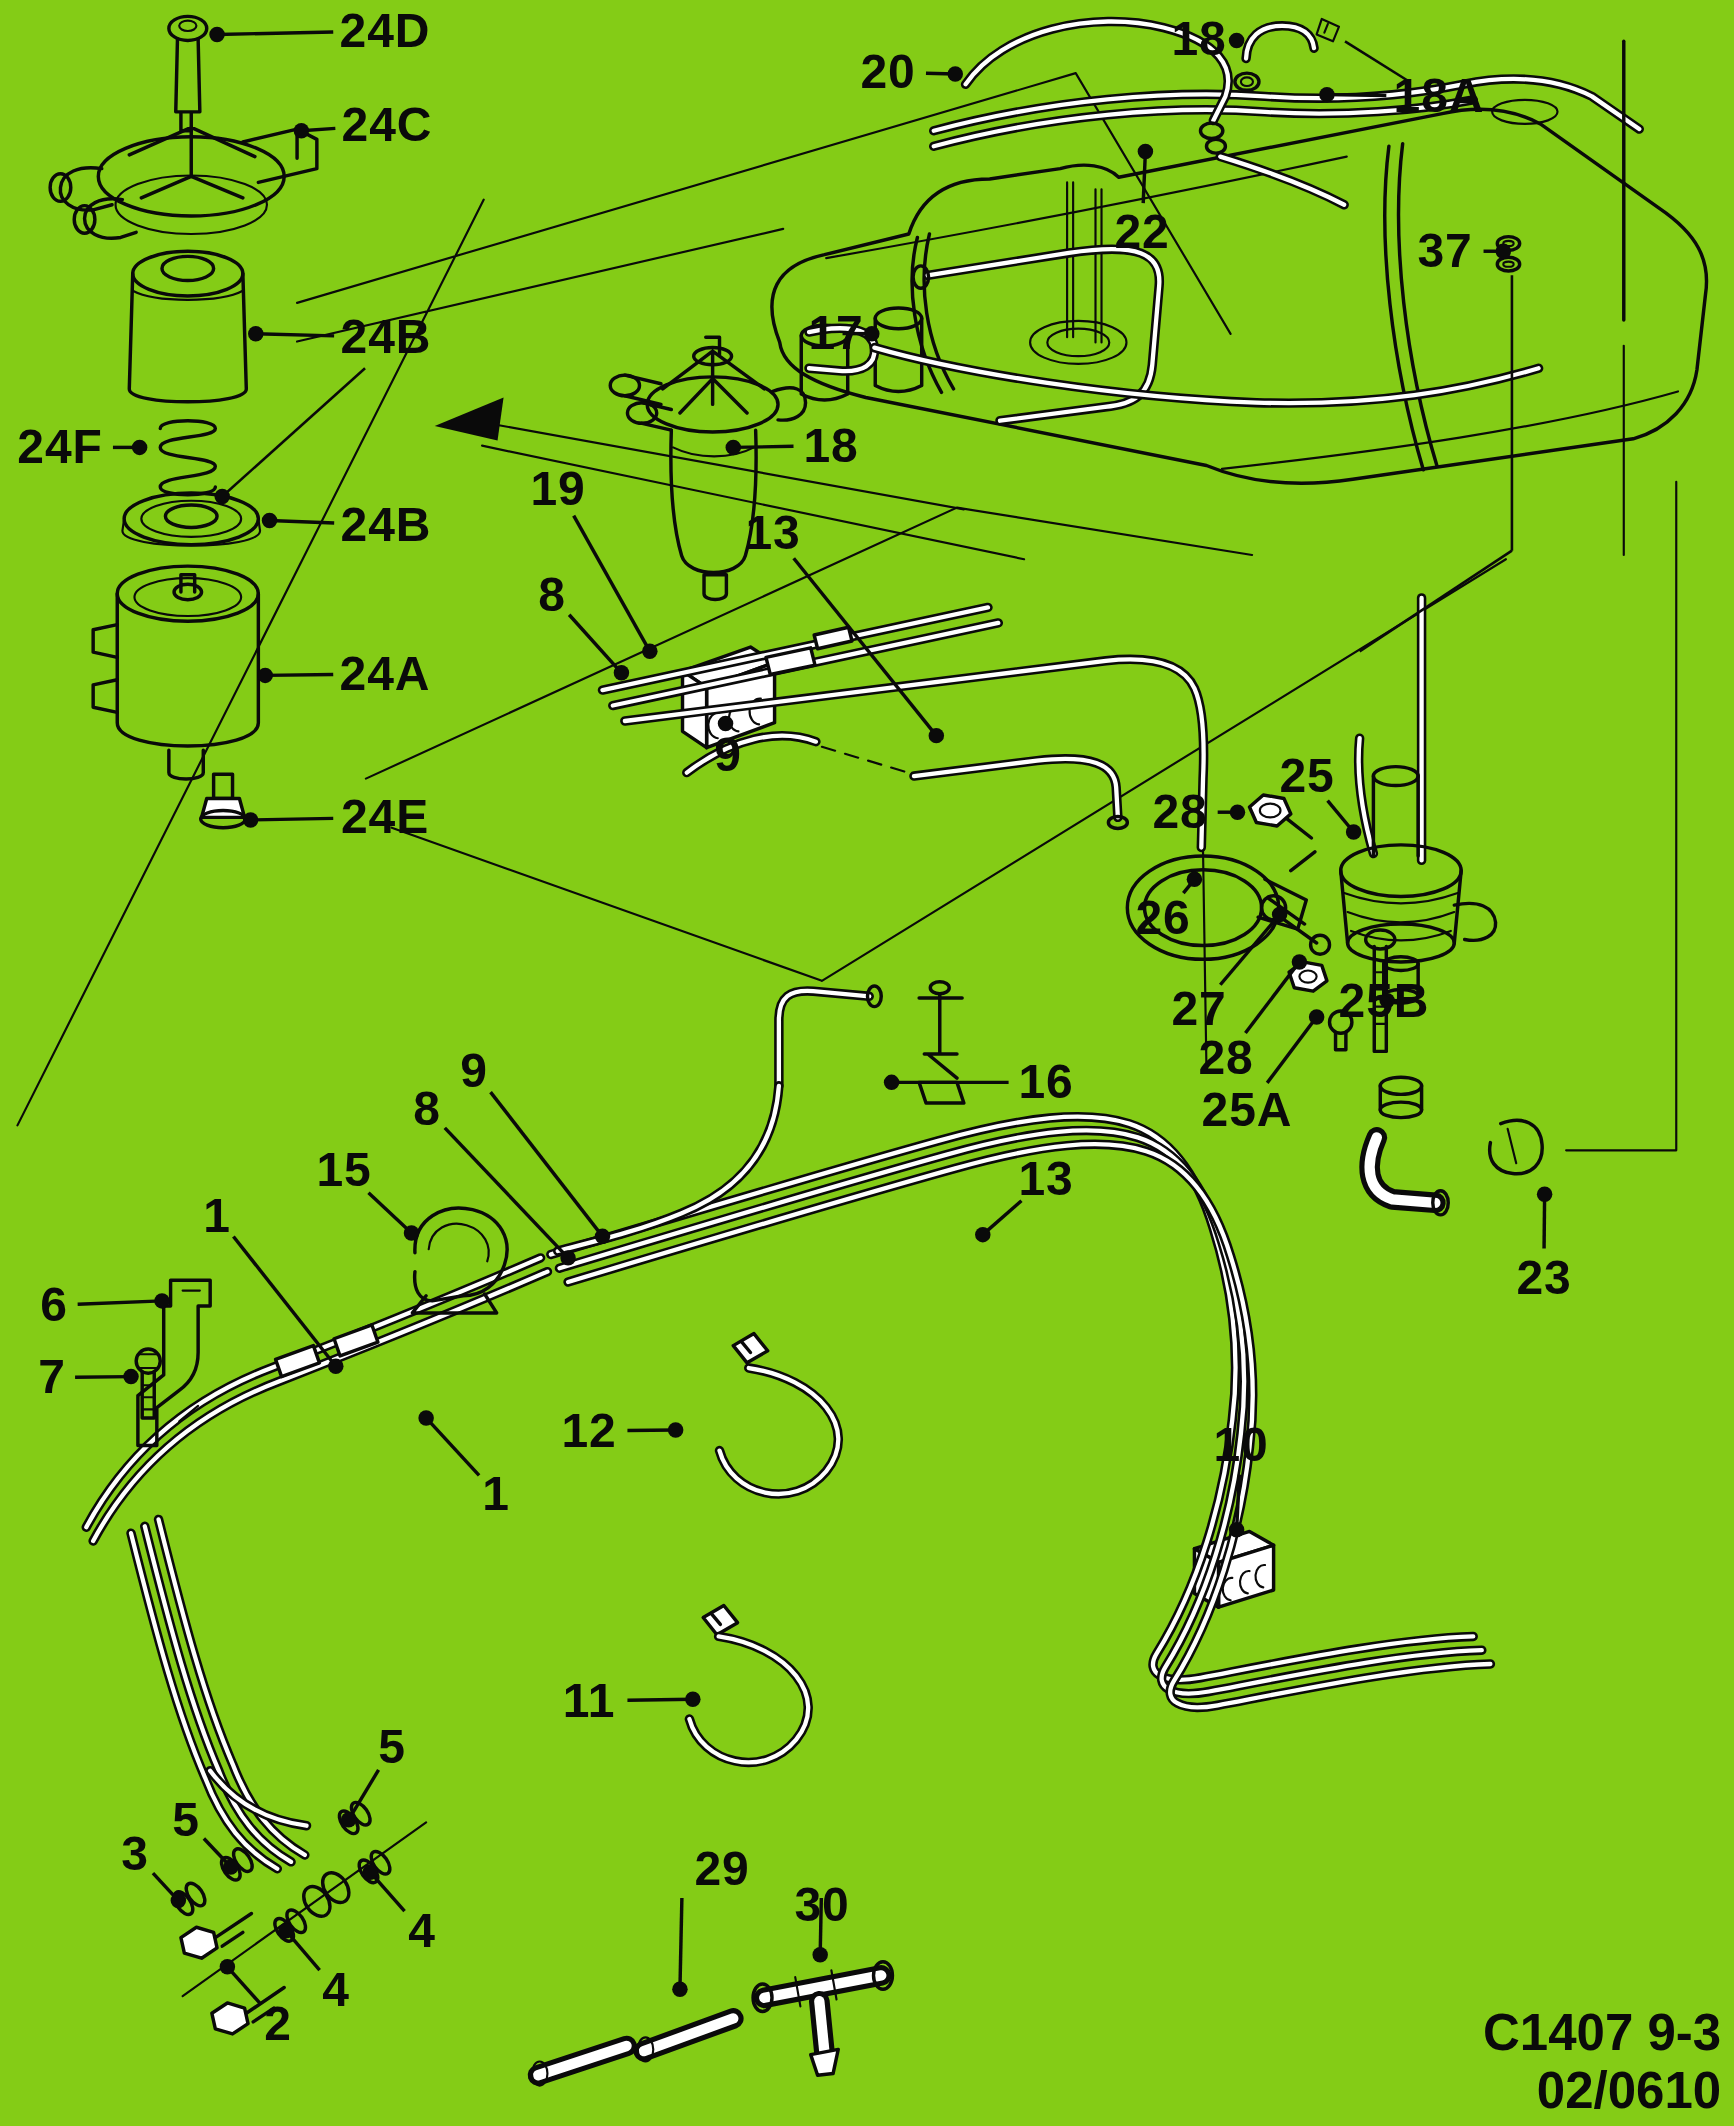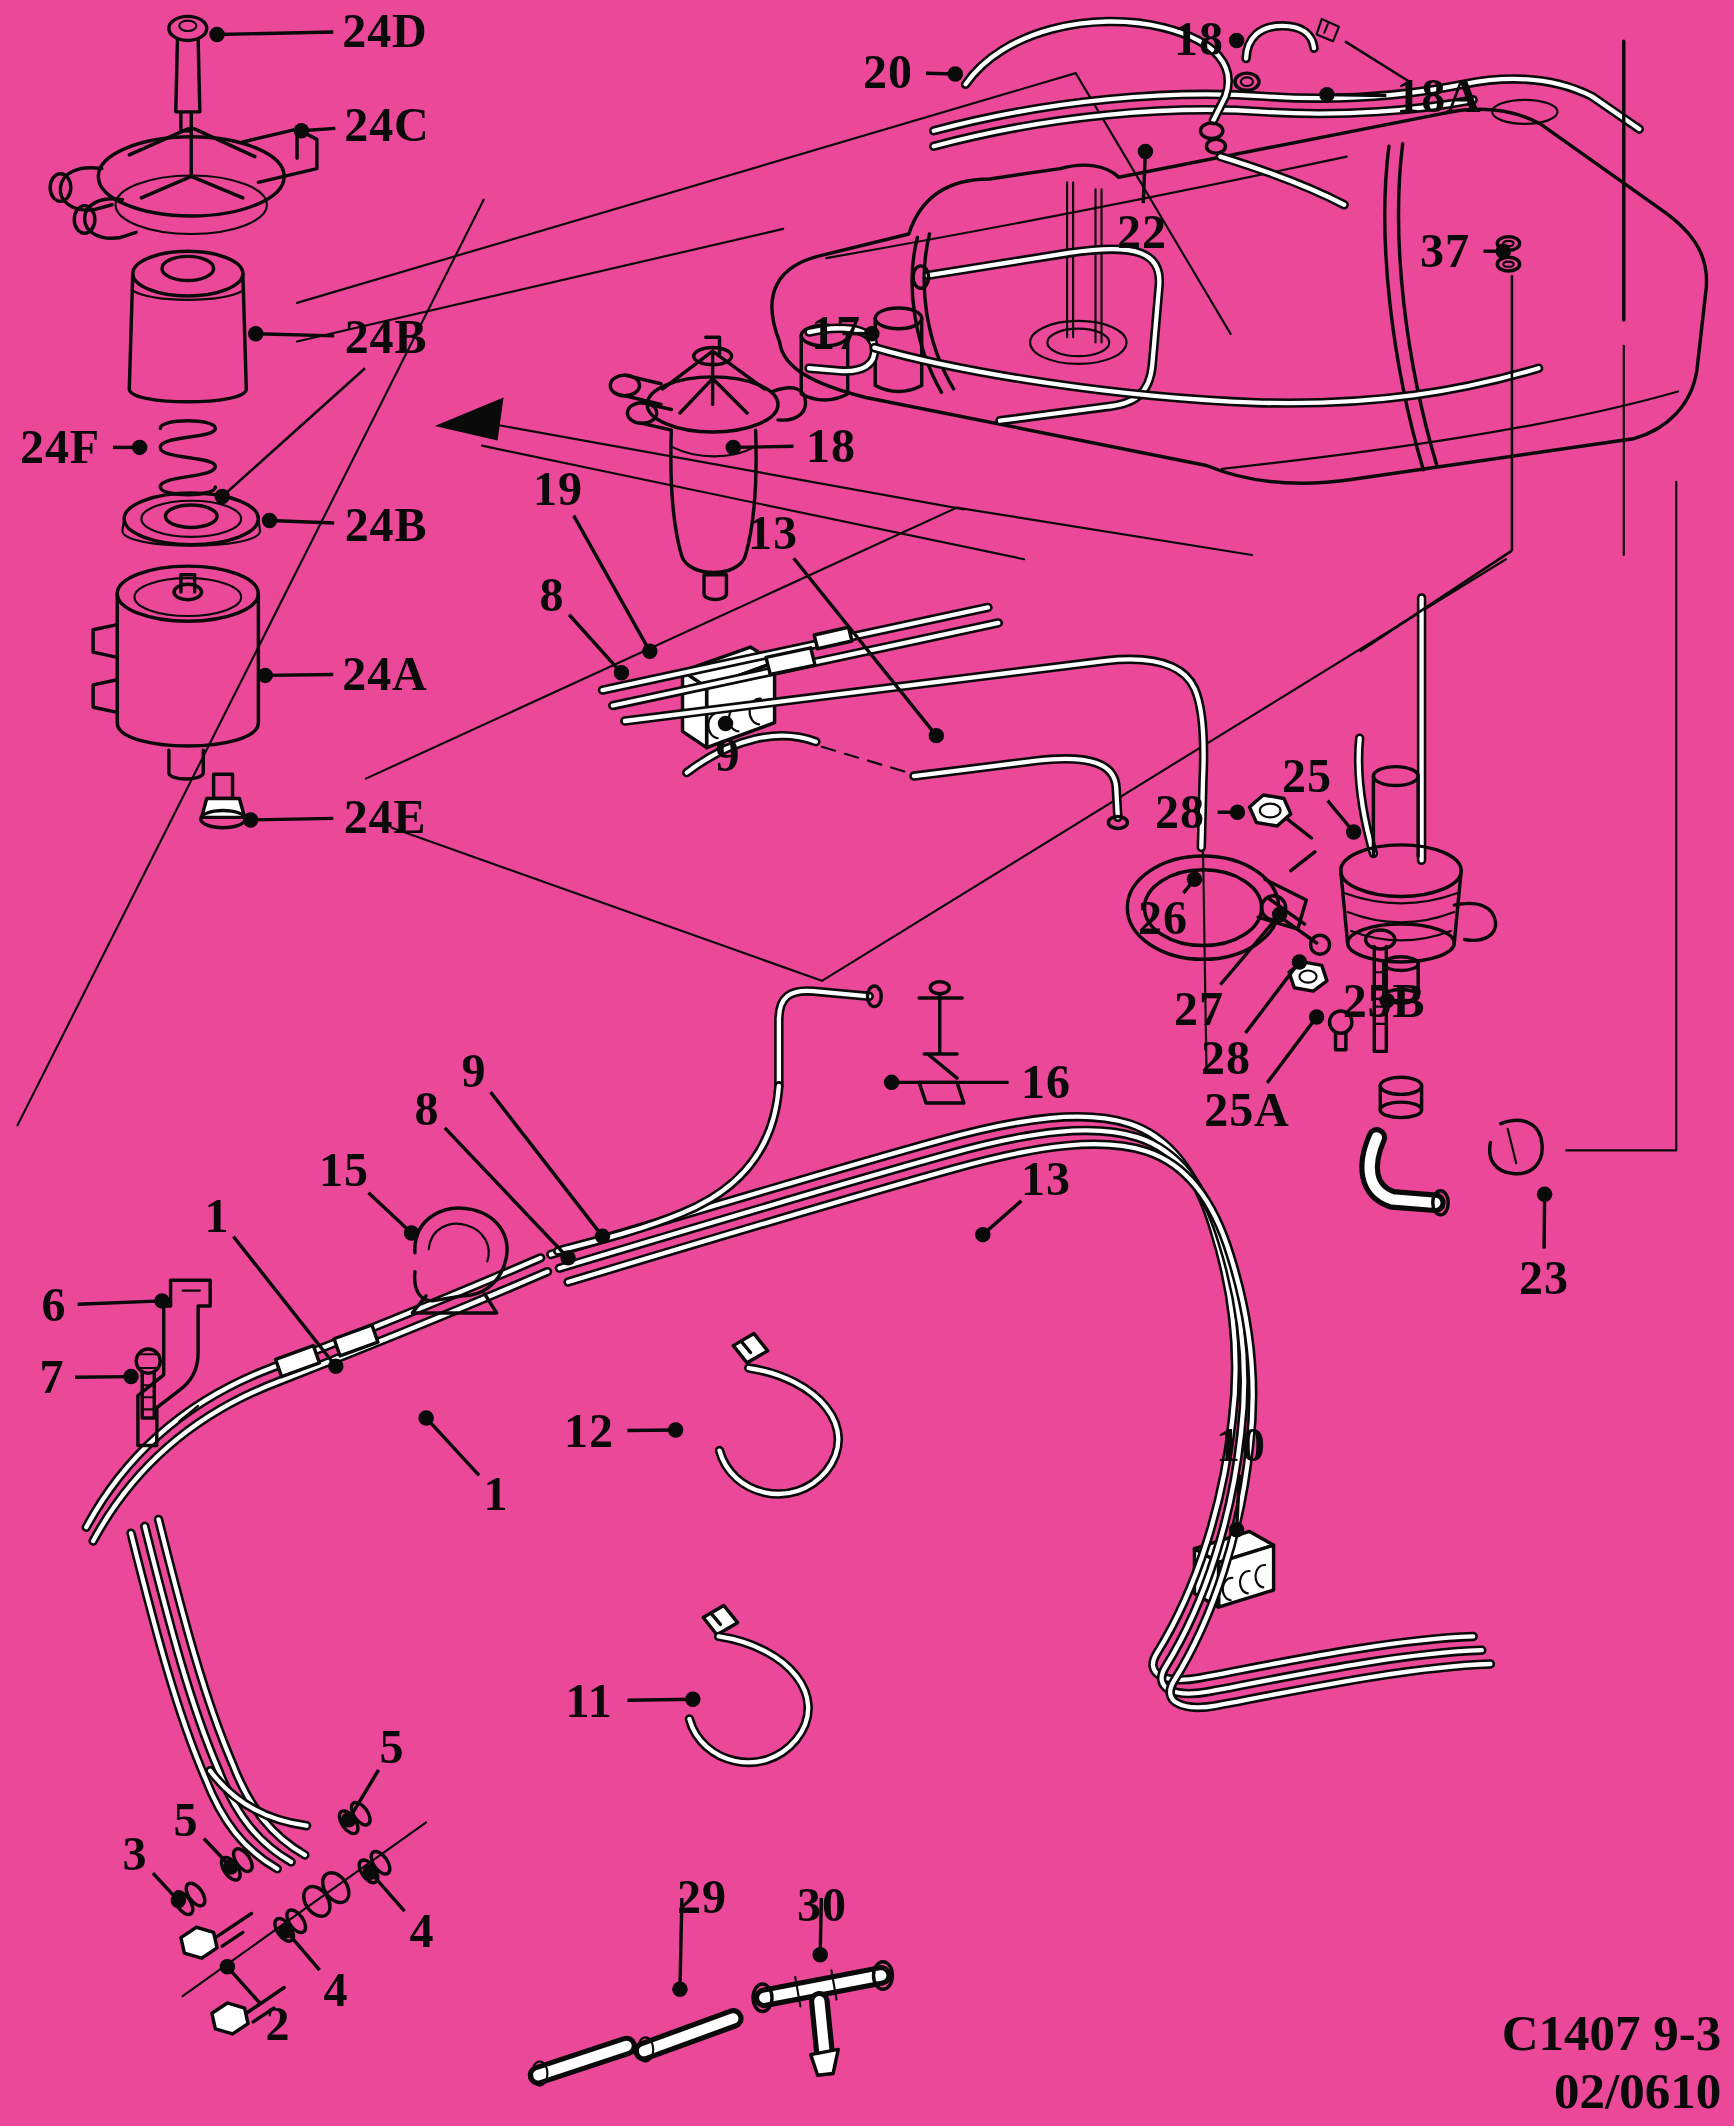--- a/index.html
+++ b/index.html
@@ -3,8 +3,8 @@
 <meta charset="utf-8">
 <style>
   html,body{margin:0;padding:0;background:#e8e8e8;}
-  #stage{position:relative;width:1735px;height:2126px;background:#ec4899;overflow:hidden;
-         font-family:Liberation Serif, serif;}
+  #stage{position:relative;width:1735px;height:2126px;background:#84cc16;overflow:hidden;
+         font-family:Liberation Sans, sans-serif;}
   #art,#callout-svg{position:absolute;left:0;top:0;width:1735px;height:2126px;}
   .ln{fill:none;stroke:#0a0a0a;stroke-width:4;stroke-linecap:round;stroke-linejoin:round}
   .thin{fill:none;stroke:#0a0a0a;stroke-width:2.5;stroke-linecap:round;stroke-linejoin:round}

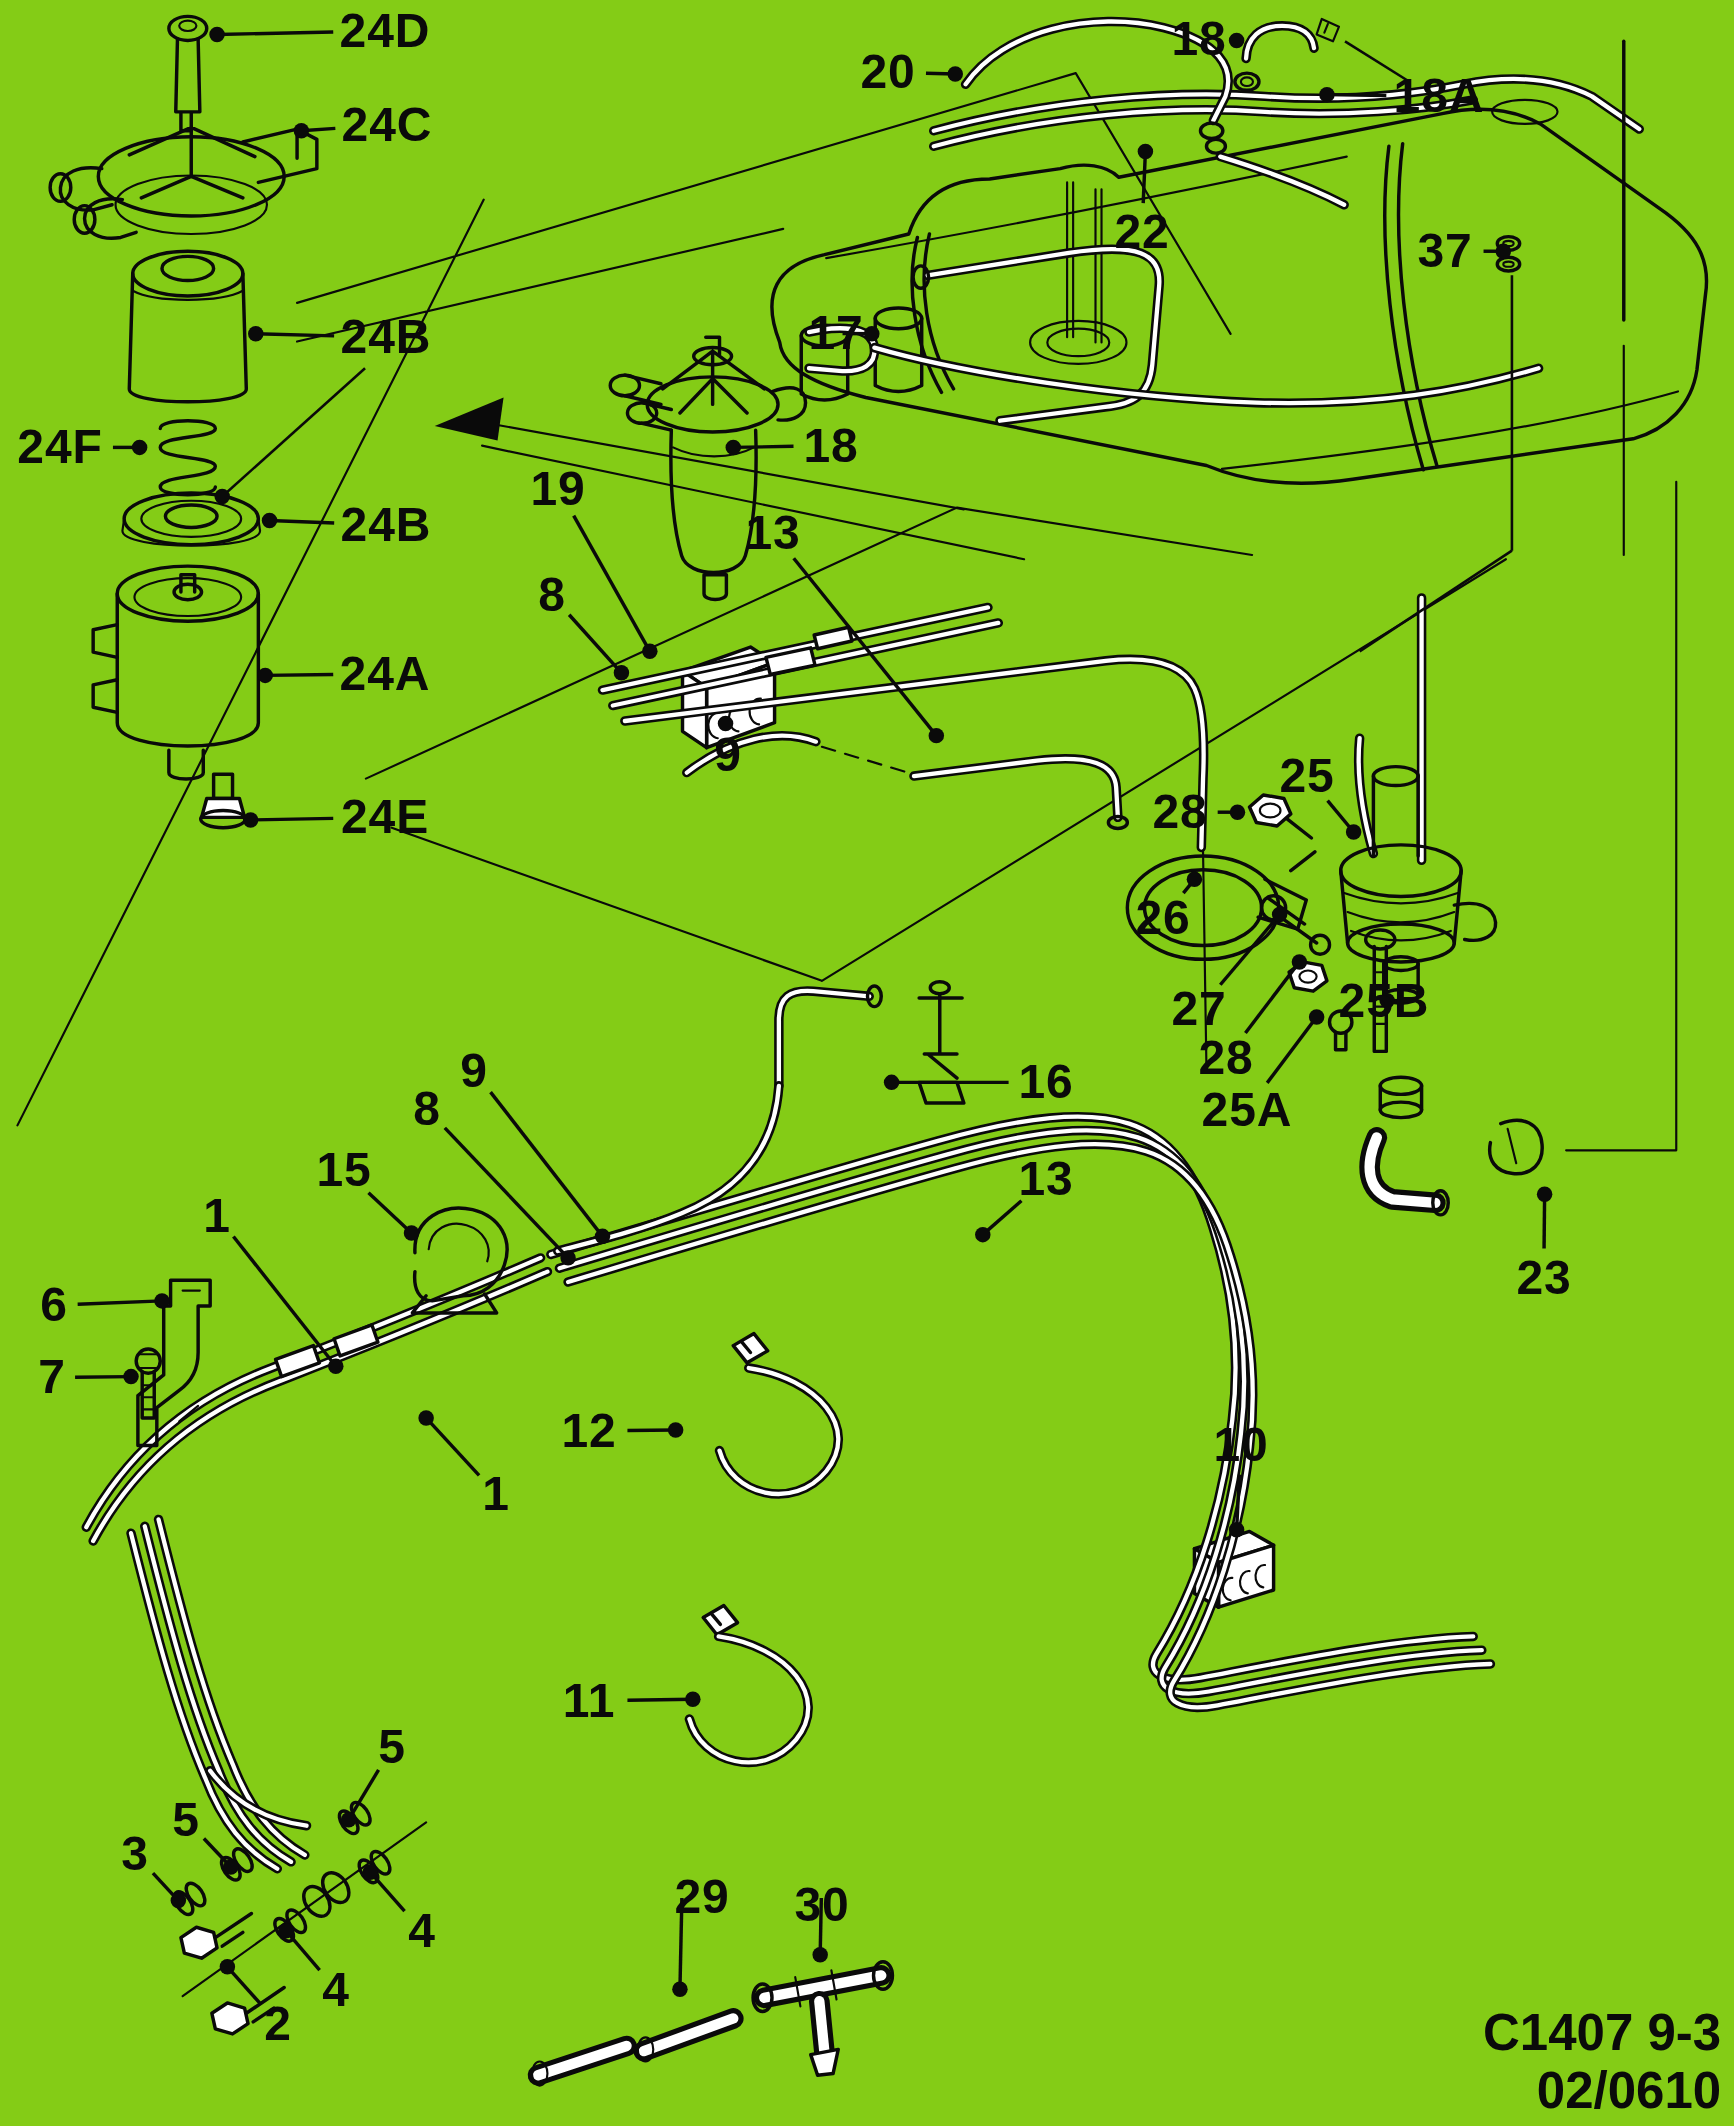--- a/index.html
+++ b/index.html
@@ -519,7 +519,7 @@
       <div class="callout" style="left: 422px; top: 1931px;">4</div>
       <div class="callout" style="left: 336px; top: 1990px;">4</div>
       <div class="callout" style="left: 278px; top: 2024px;">2</div>
-      <div class="callout" style="left: 702px; top: 1869px; margin-top: 28px;">29</div>
+      <div class="callout" style="left: 722px; top: 1869px;">29</div>
       <div class="callout" style="left: 822px; top: 1869px; margin-top: 36px;">30</div>
     </div>
 

